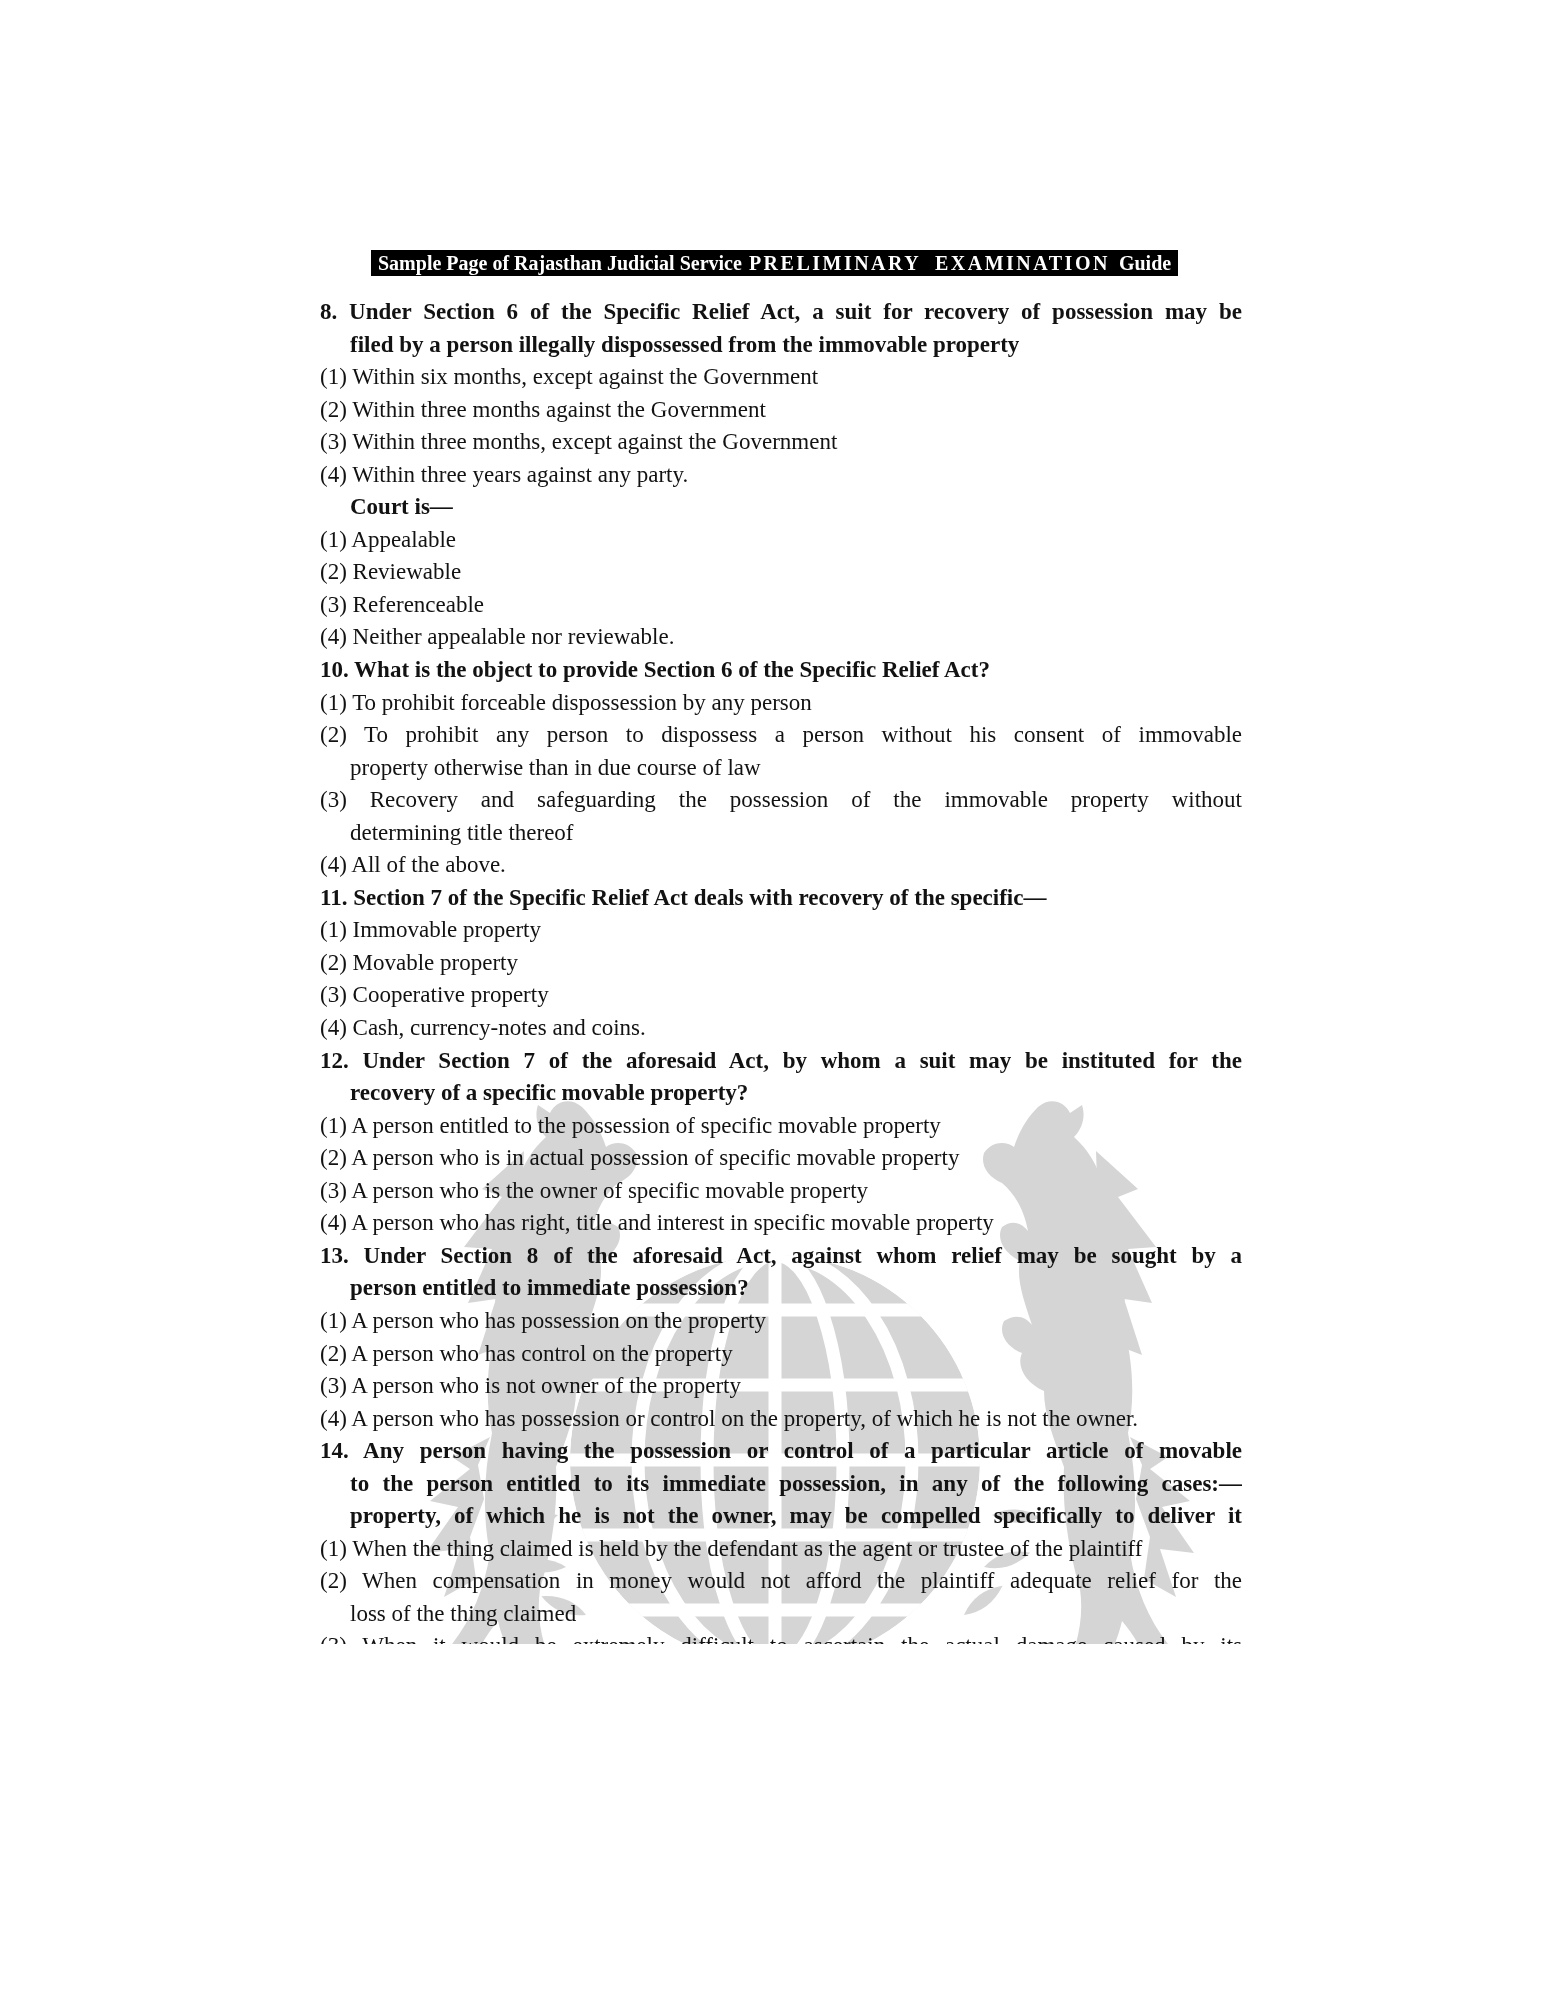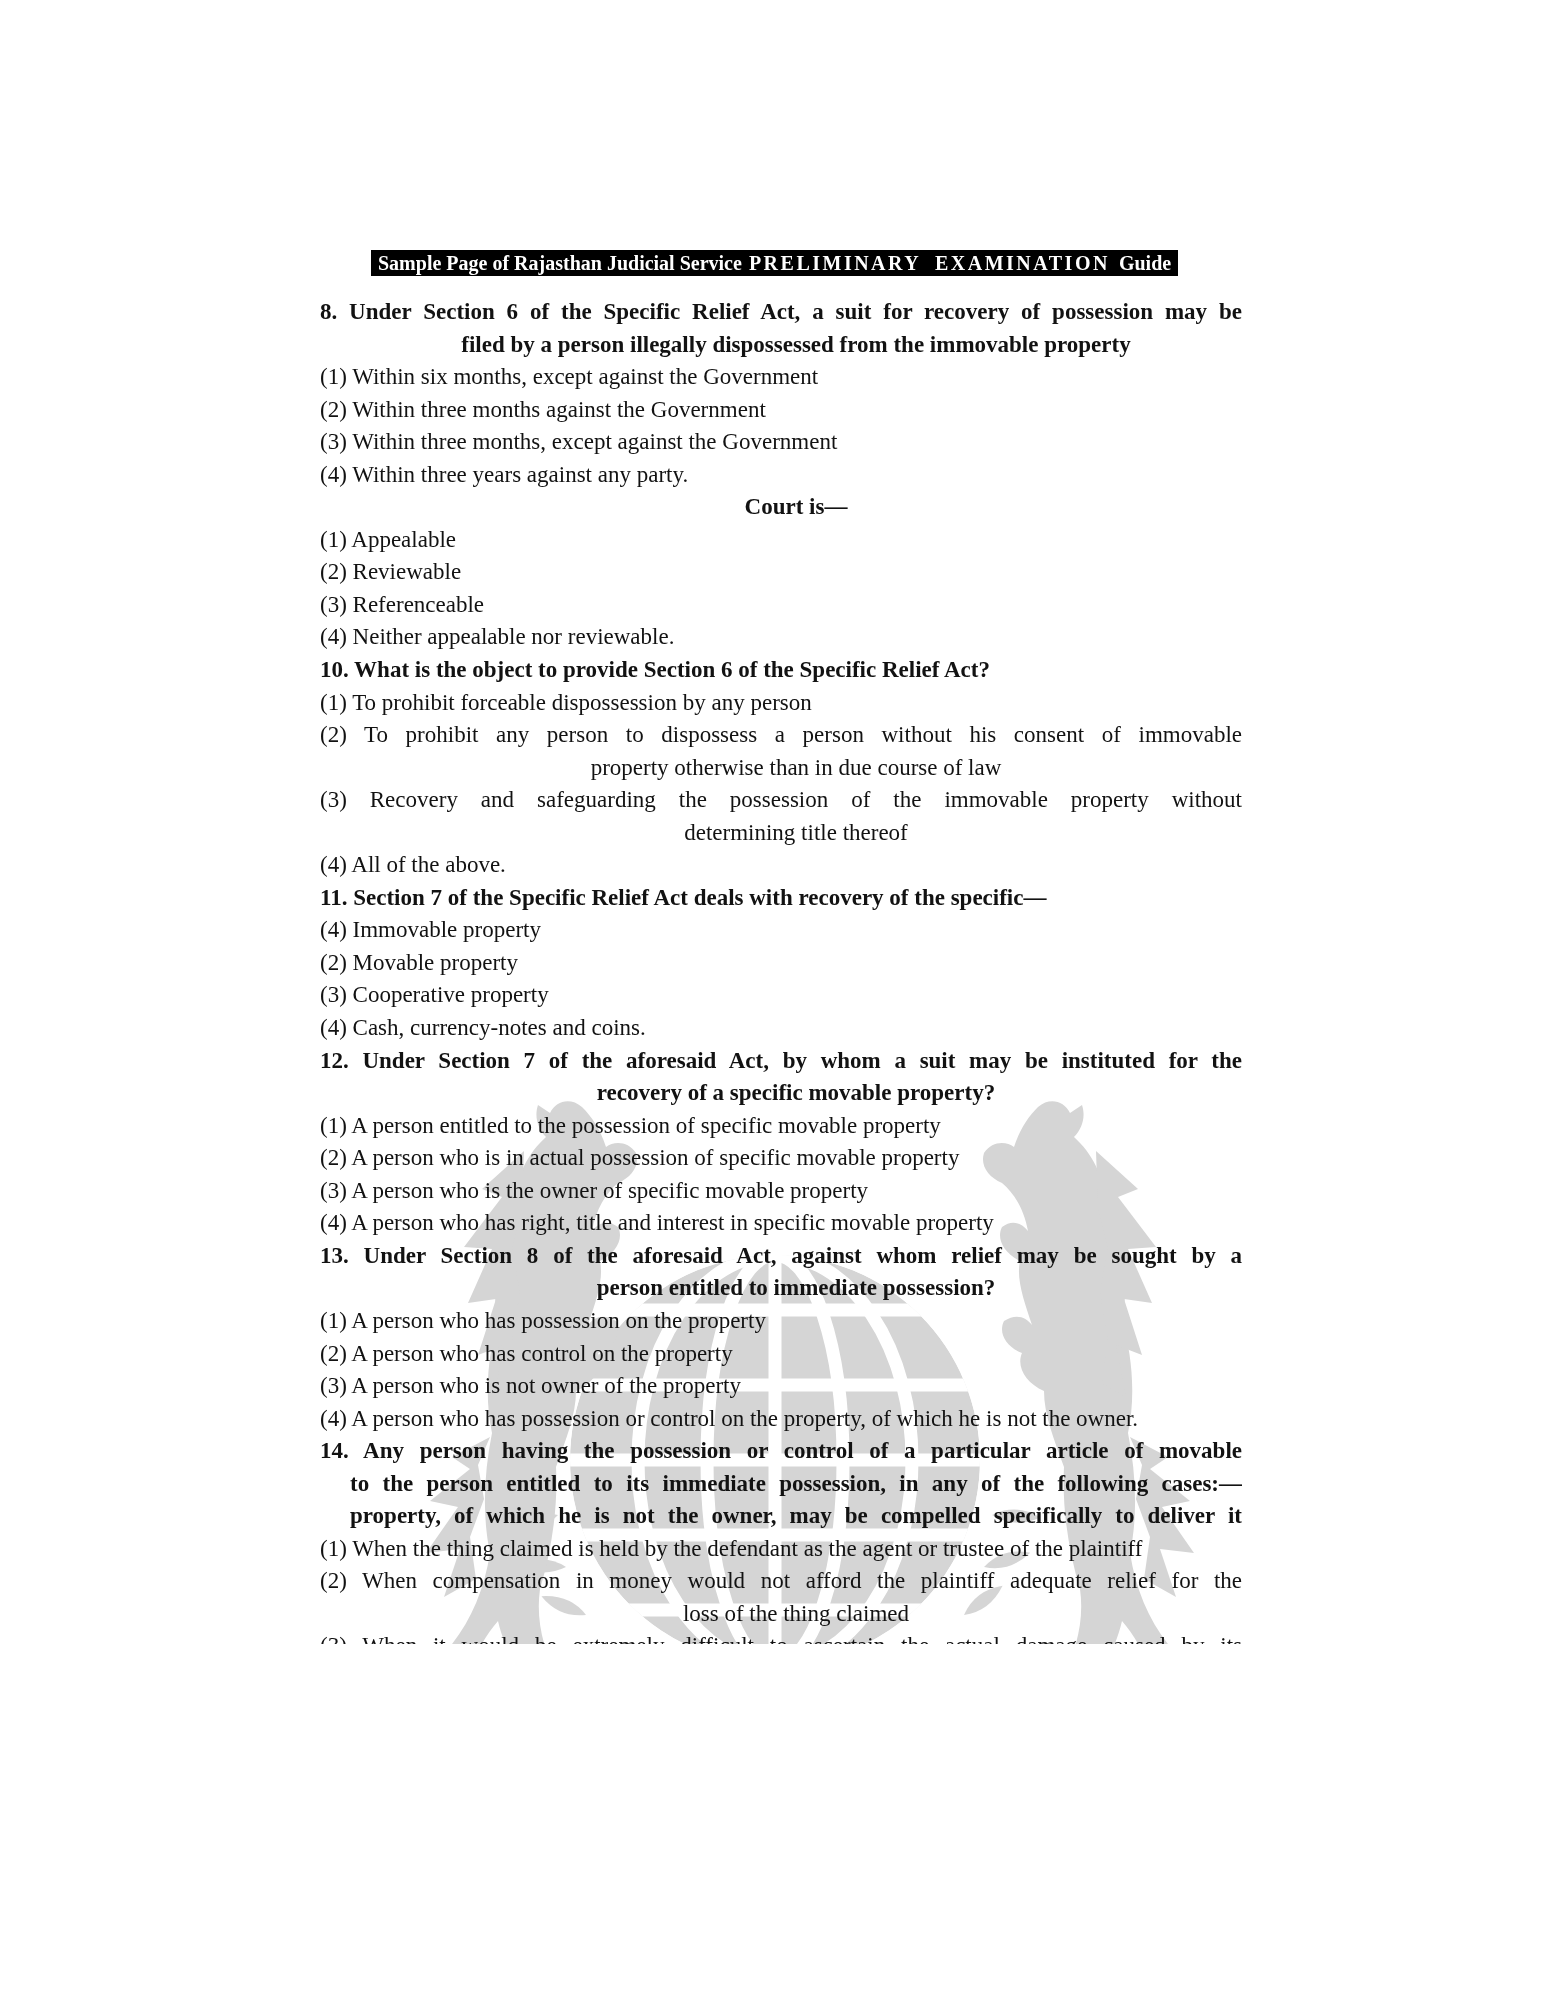--- a/index.html
+++ b/index.html
@@ -21,7 +21,7 @@
   }
   .ln   { height:32.56px; overflow:hidden; }
   .bold { font-weight:bold; }
-  .cont { padding-left:30px;text-align:center; }
+  .cont { padding-left:30px; }
   .just { text-align:justify; text-align-last:justify; }
   .footer {
     position:absolute; left:0; top:1652px; width:100%;

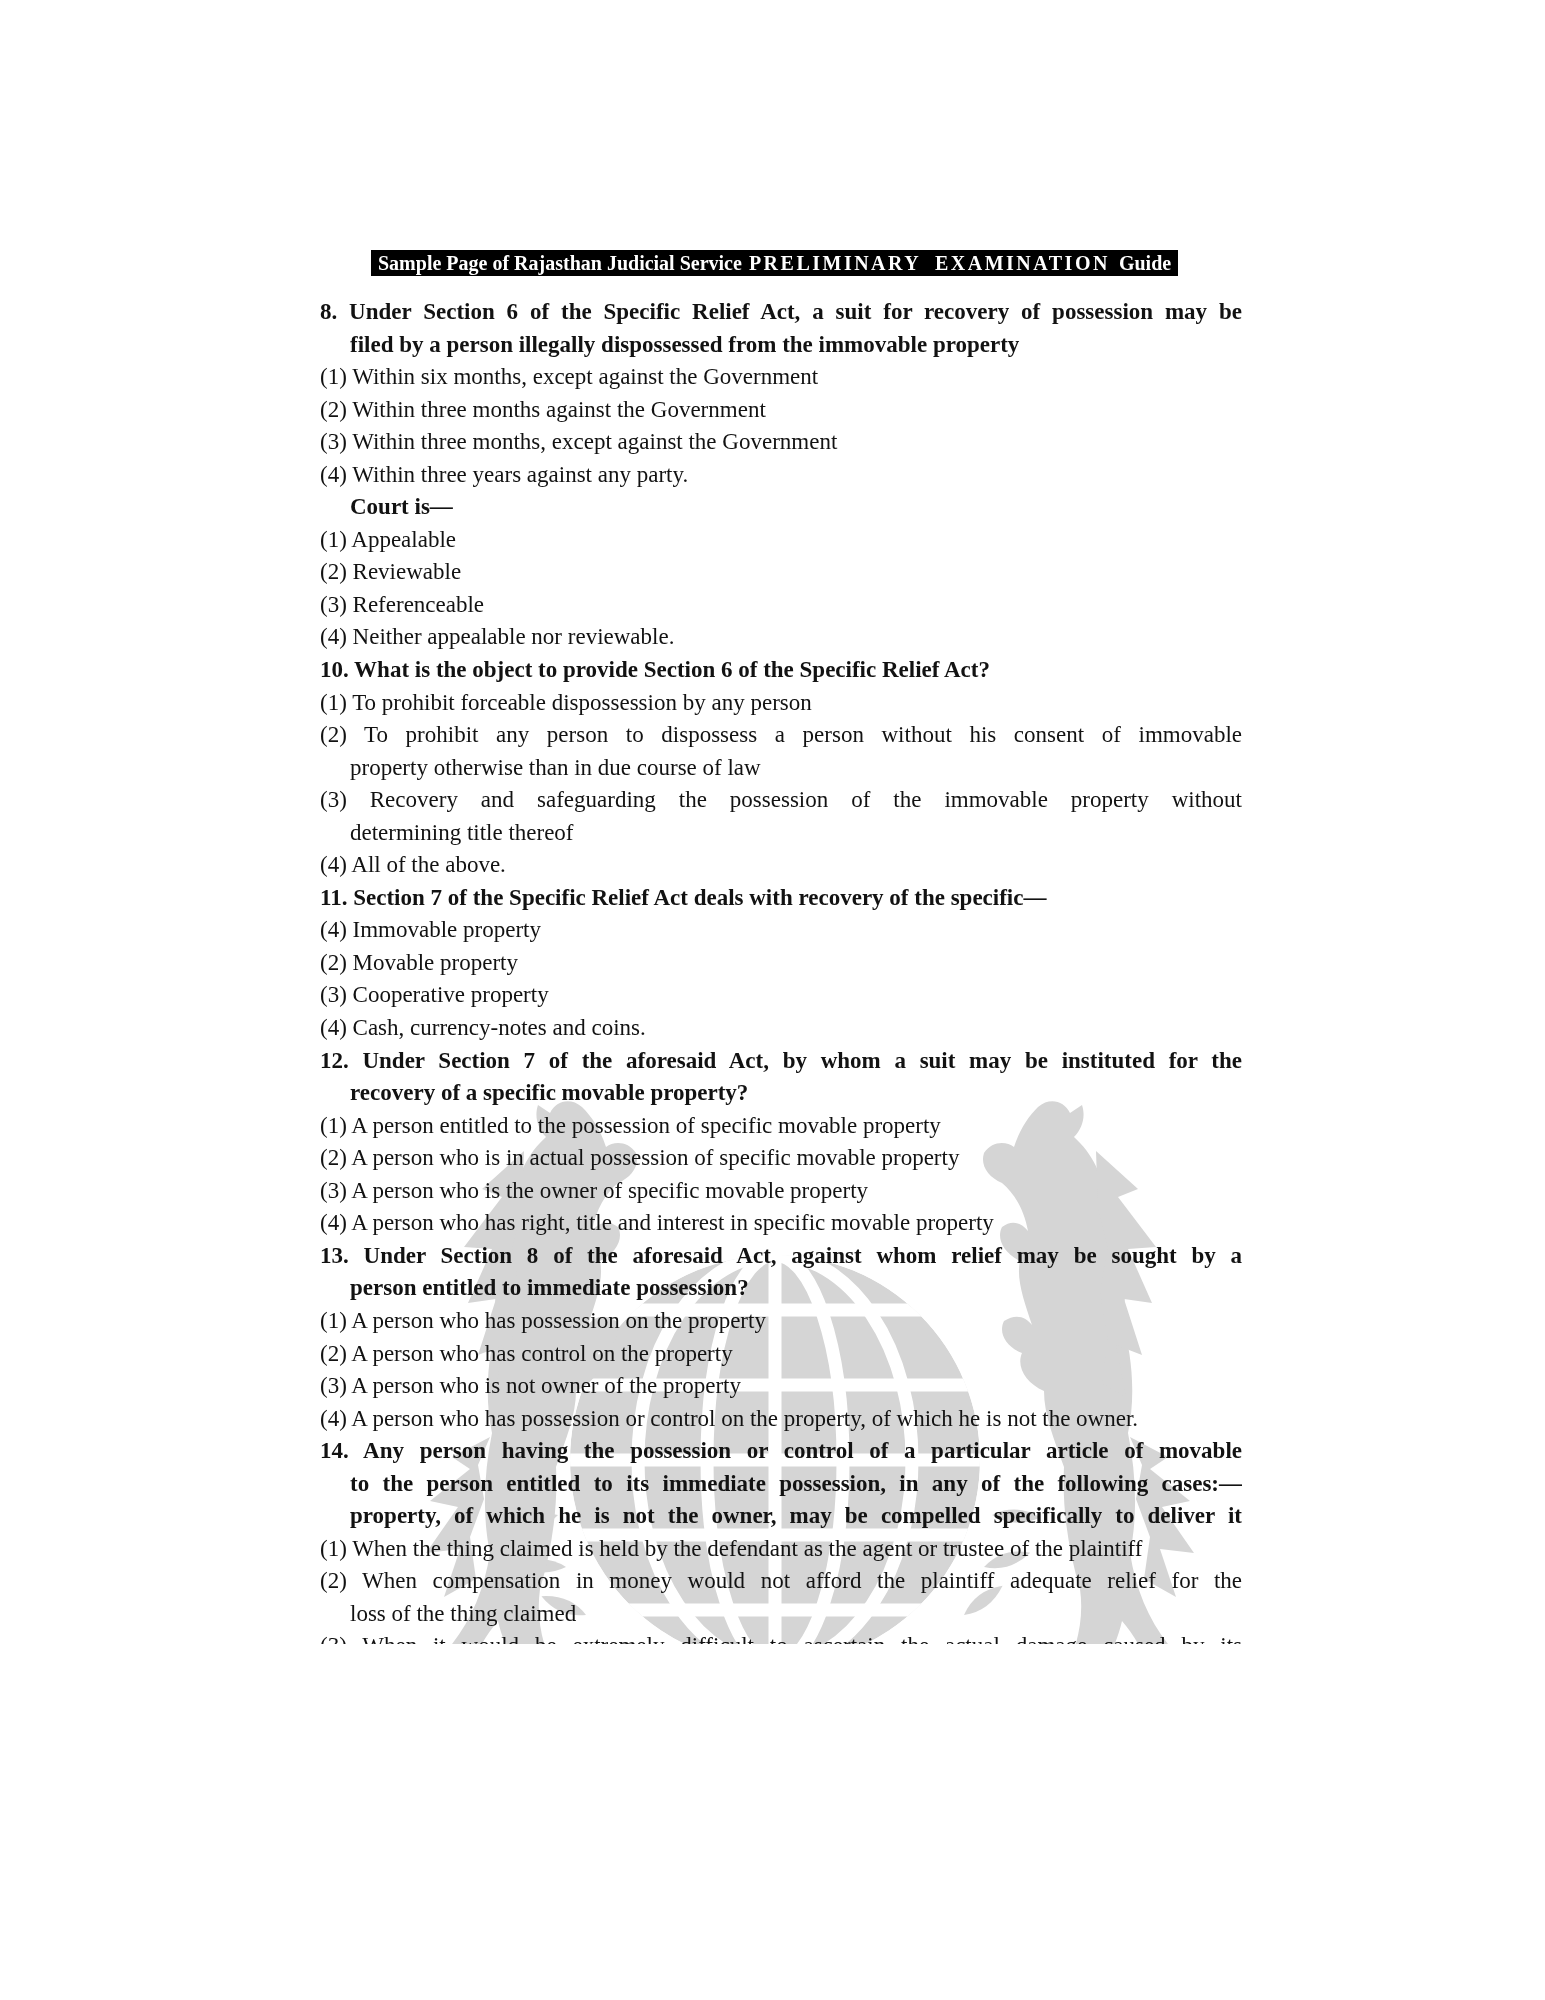--- a/index.html
+++ b/index.html
@@ -124,7 +124,7 @@
 
     <div>
       <div class="ln bold">11. Section 7 of the Specific Relief Act deals with recovery of the specific—</div>
-      <div class="ln">(4) Immovable property</div>
+      <div class="ln">(1) Immovable property</div>
       <div class="ln">(2) Movable property</div>
       <div class="ln">(3) Cooperative property</div>
       <div class="ln">(4) Cash, currency-notes and coins.</div>

